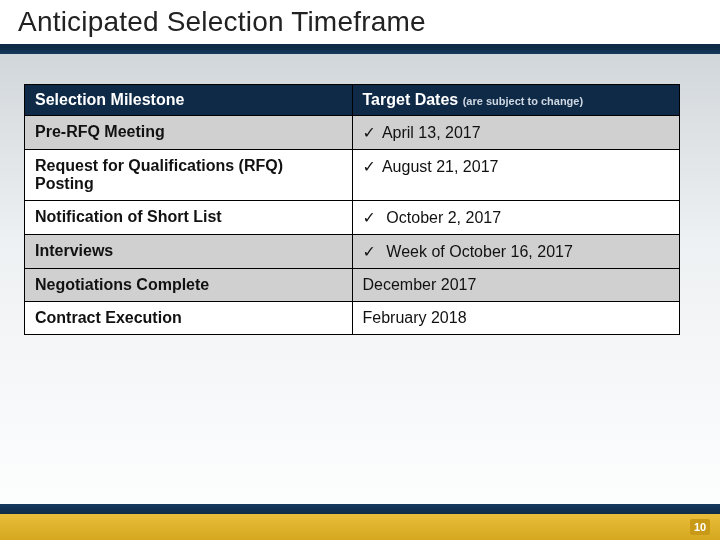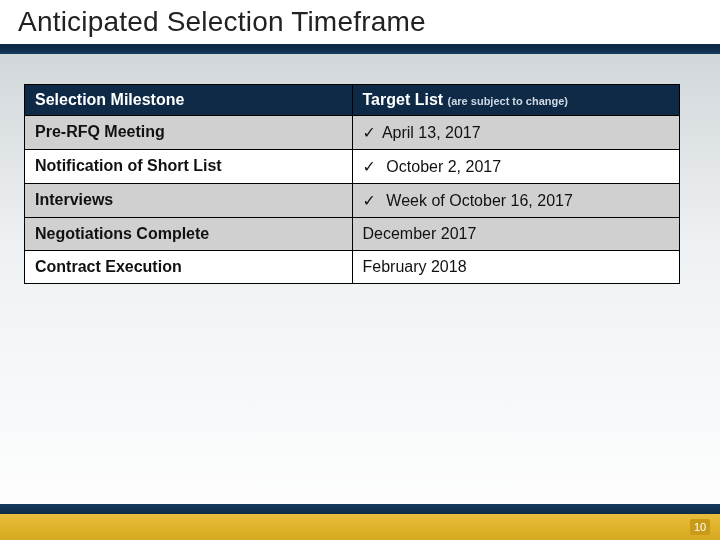--- a/index.html
+++ b/index.html
@@ -103,7 +103,7 @@
       <tr>
         <th>Selection Milestone</th>
         <th>
-          <span>Target List</span>
+          <span>Target Dates</span>
           <span class="sub">(are subject to change)</span>
         </th>
       </tr>

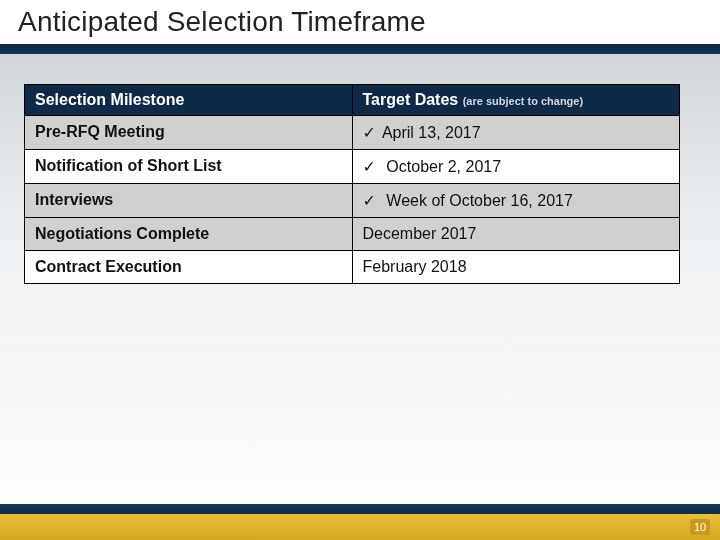--- a/index.html
+++ b/index.html
@@ -114,6 +114,10 @@
           <td><span class="check">✓</span><span>April 13, 2017</span></td>
         </tr>
         <tr>
+          <td class="m">Request for Qualifications (RFQ) Posting</td>
+          <td><span class="check">✓</span><span>August 21, 2017</span></td>
+        </tr>
+        <tr>
           <td class="m">Notification of Short List</td>
           <td><span class="check">✓</span><span> October 2, 2017</span></td>
         </tr>

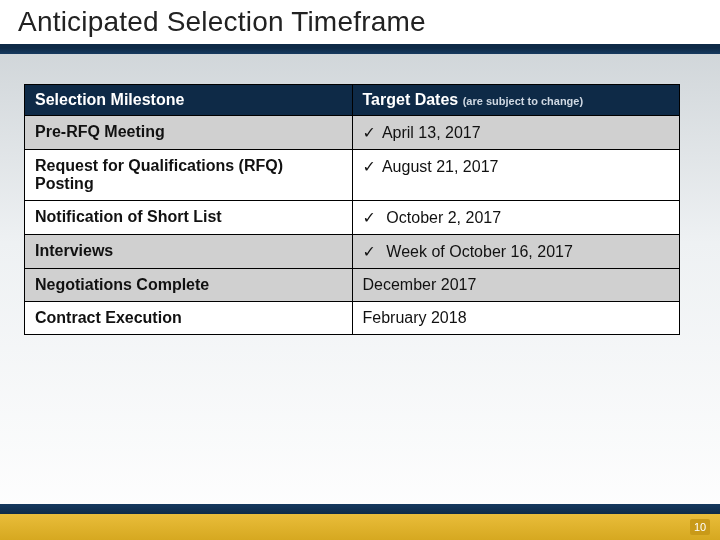--- a/index.html
+++ b/index.html
@@ -83,7 +83,7 @@
     background: #c99a18;
     color: #fff;
     font-size: 11px;
-    font-weight: normal;
+    font-weight: bold;
     width: 20px;
     height: 16px;
     line-height: 16px;

